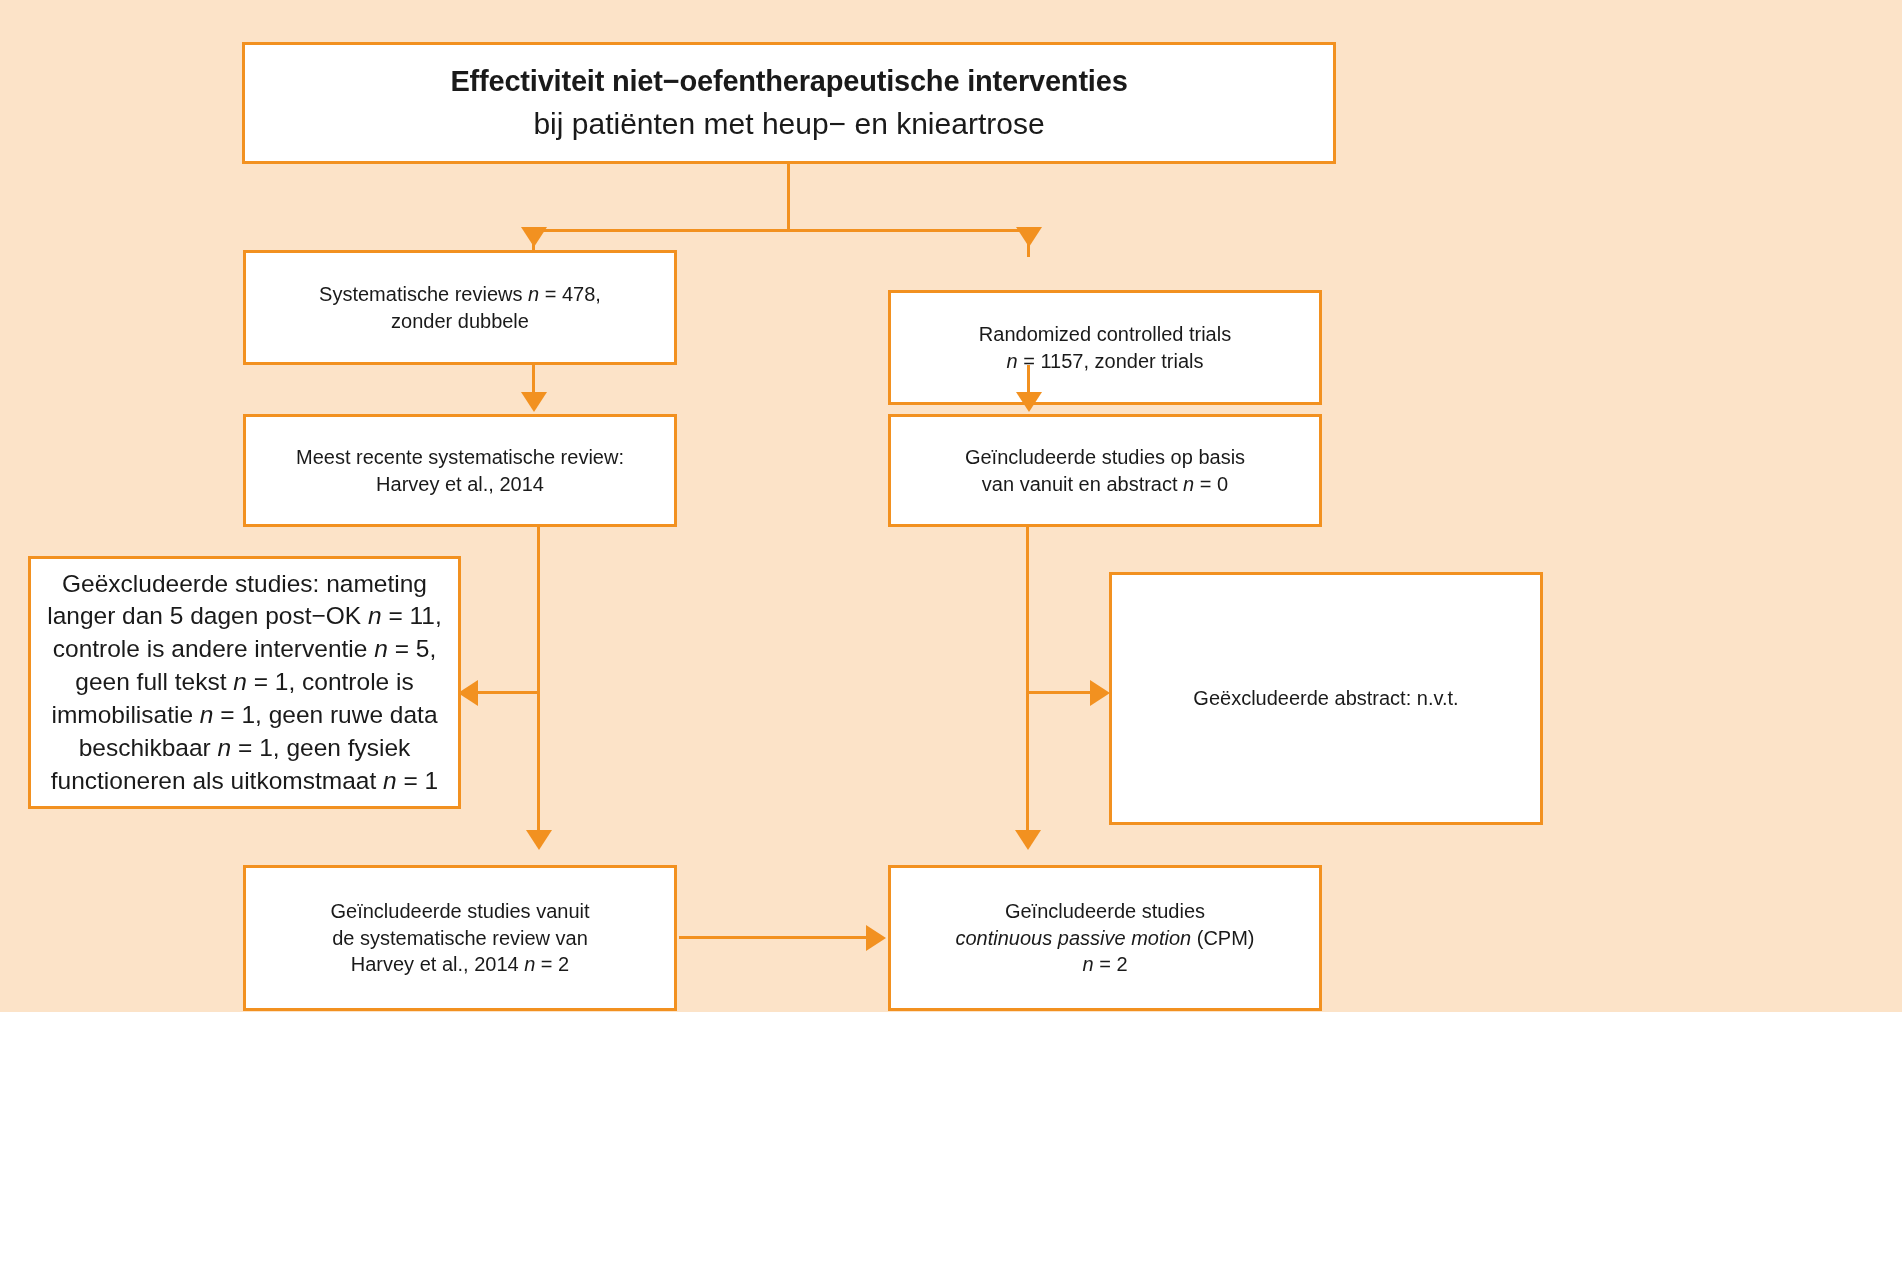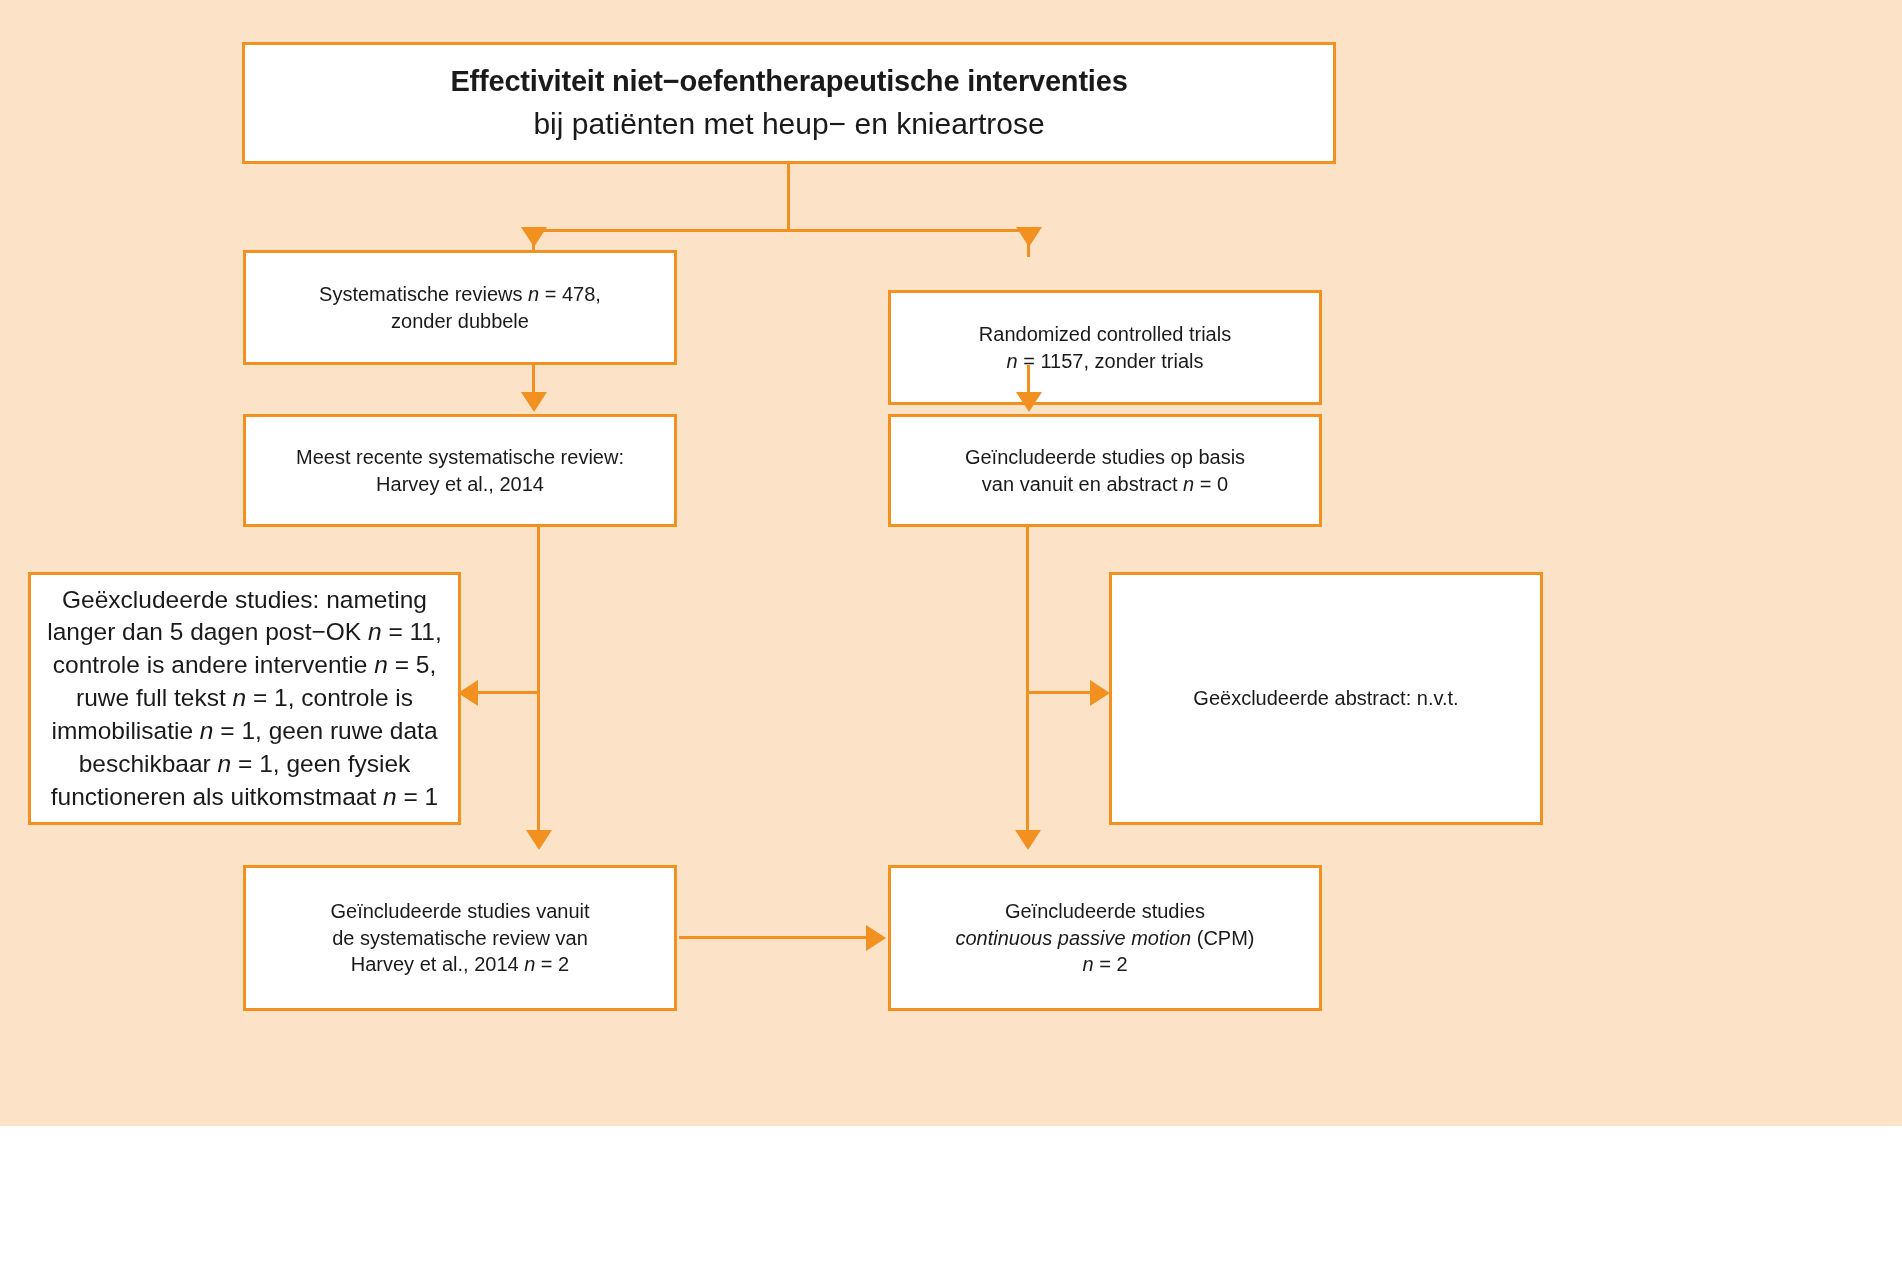--- a/index.html
+++ b/index.html
@@ -13,7 +13,7 @@
   #canvas {
     position: relative;
     width: 1902px;
-    height: 1126px;
+    height: 1012px;
     background: #fce3c8;
     overflow: hidden;
   }

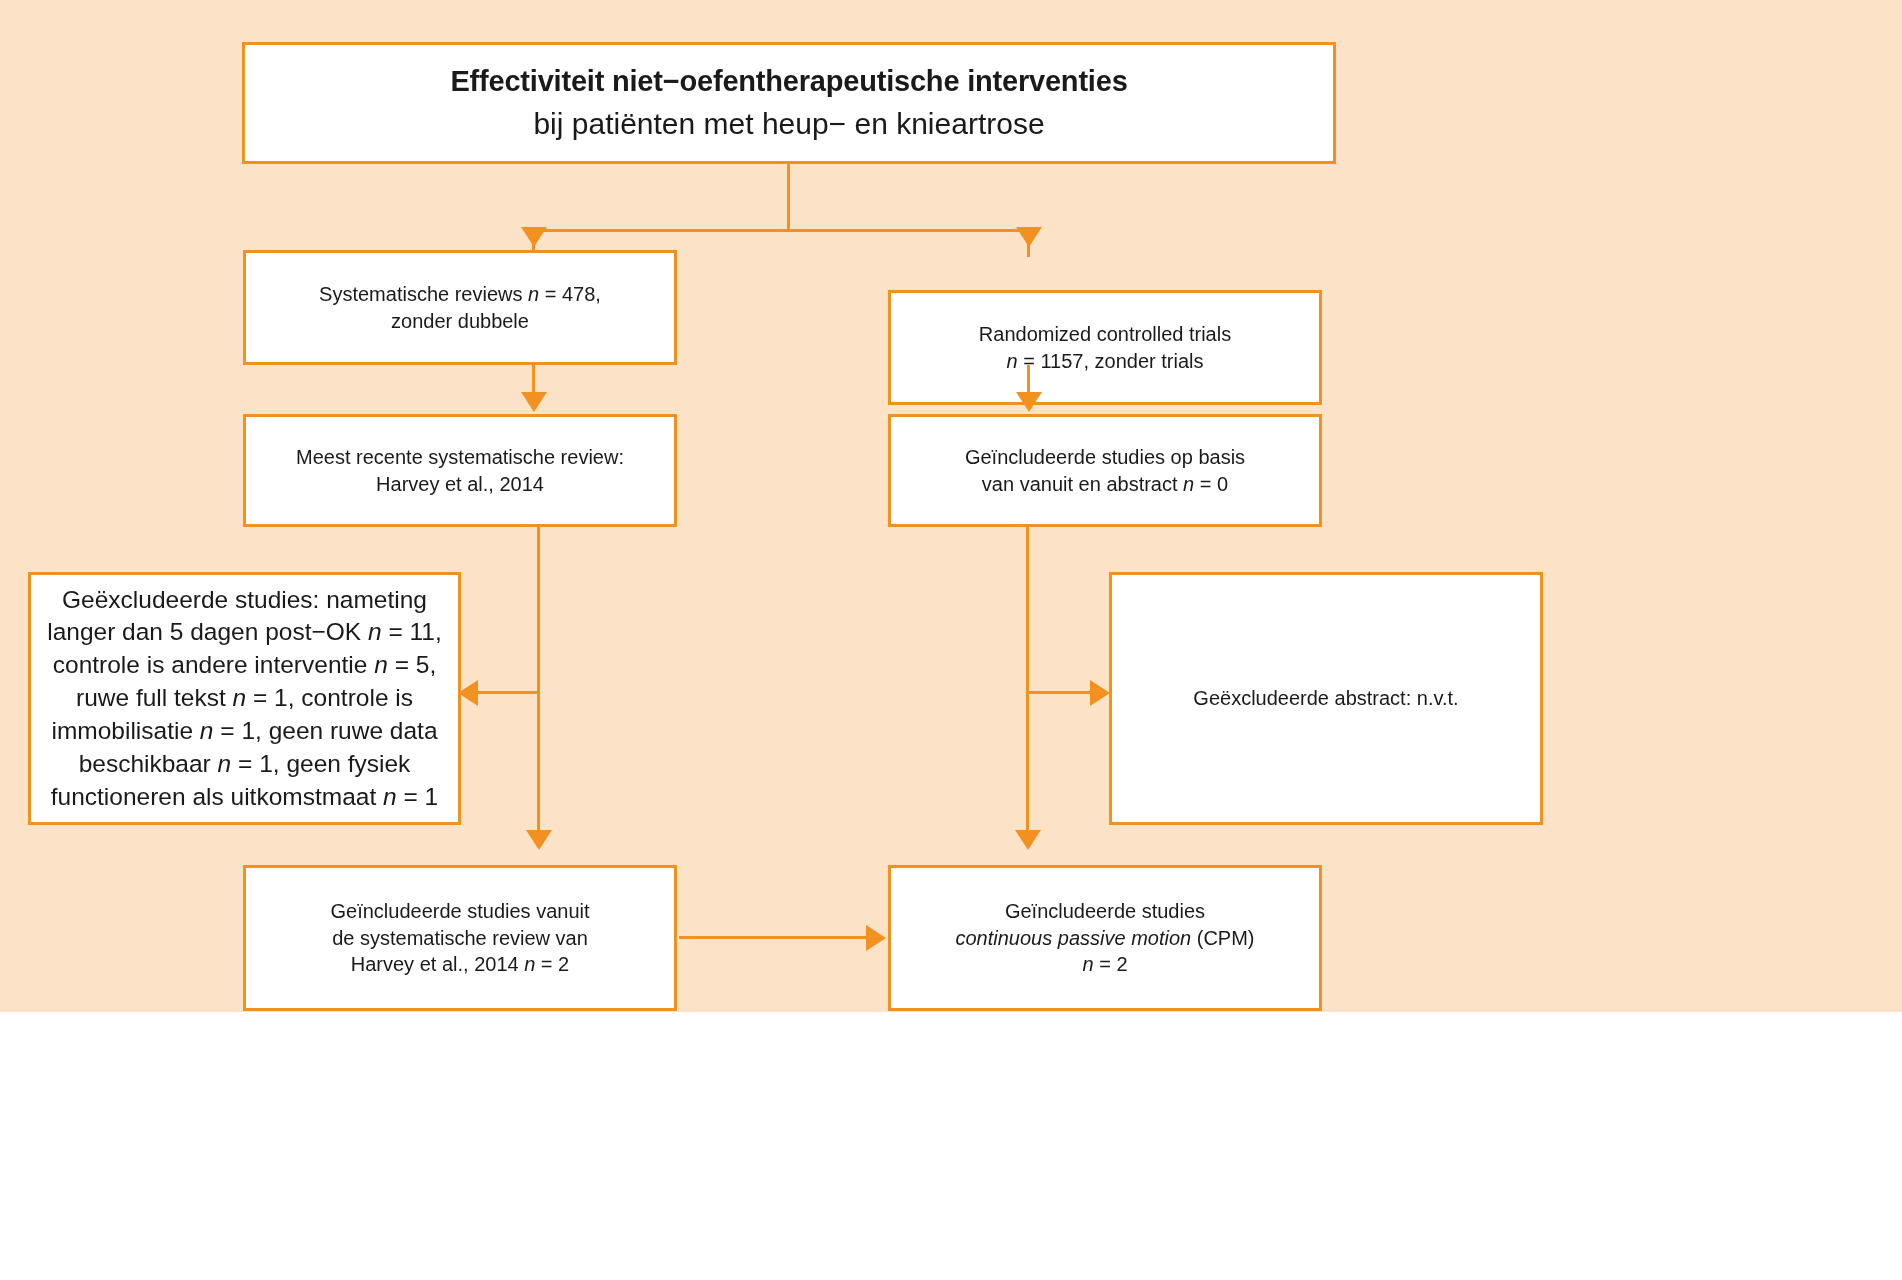--- a/index.html
+++ b/index.html
@@ -128,7 +128,7 @@
   <div class="hline" style="left:478px; top:691px; width:61px;"></div>
   <div class="arrow-left" style="left:458px; top:680px;"></div>
 
-  <div class="box body-text-sm" style="left:28px; top:572px; width:433px; height:253px; padding:6px 16px;">
+  <div class="box body-text-sm" style="left:28px; top:556px; width:433px; height:253px; padding:6px 16px;">
     <span class="line">Geëxcludeerde studies: nameting</span>
     <span class="line"><span>langer dan 5 dagen post−OK </span><em class="n">n</em><span> = 11,</span></span>
     <span class="line"><span>controle is andere interventie </span><em class="n">n</em><span> = 5,</span></span>

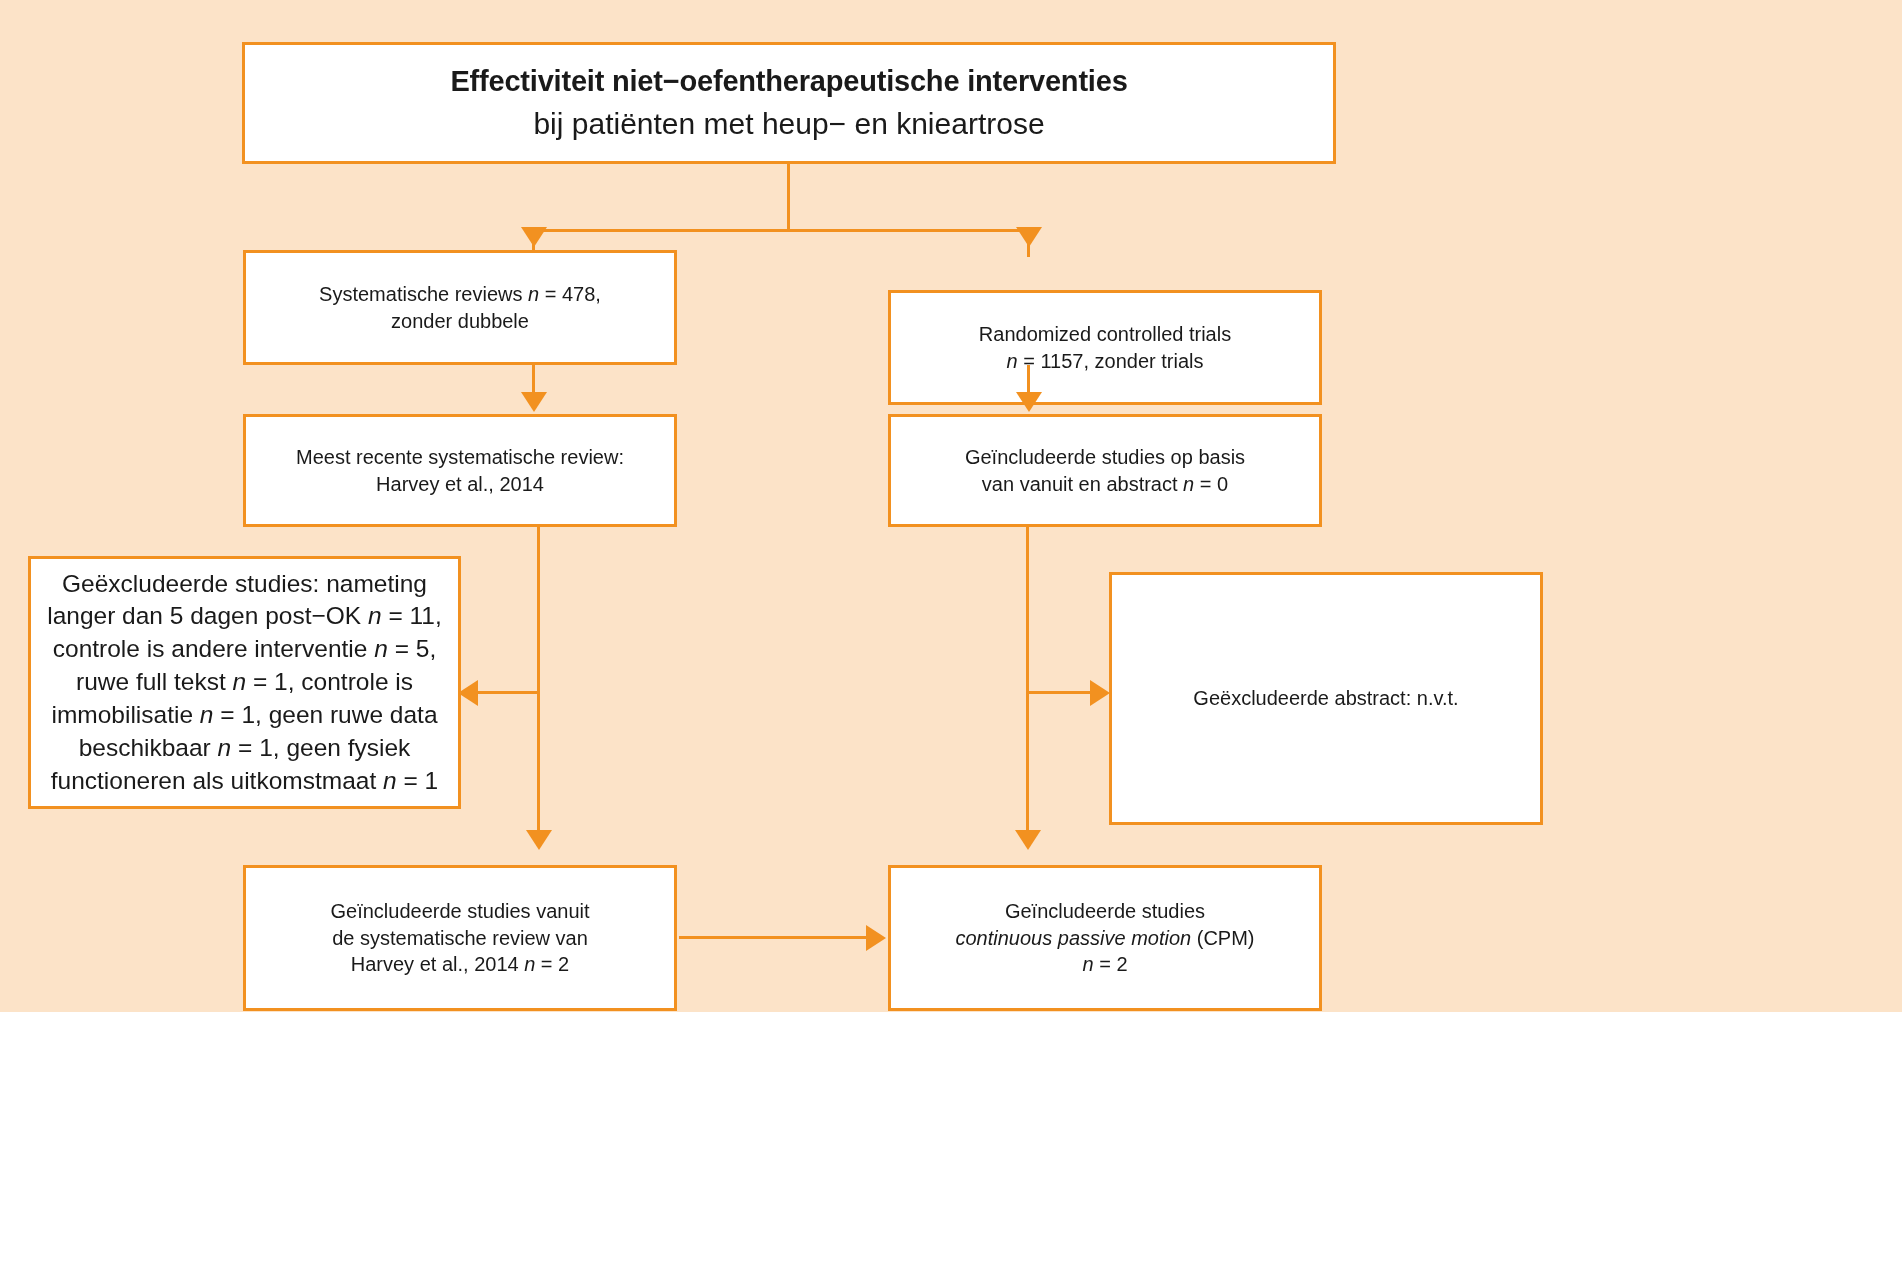--- a/index.html
+++ b/index.html
@@ -132,7 +132,7 @@
     <span class="line">Geëxcludeerde studies: nameting</span>
     <span class="line"><span>langer dan 5 dagen post−OK </span><em class="n">n</em><span> = 11,</span></span>
     <span class="line"><span>controle is andere interventie </span><em class="n">n</em><span> = 5,</span></span>
-    <span class="line"><span>ruwe full tekst </span><em class="n">n</em><span> = 1, controle is</span></span>
+    <span class="line"><span>geen full tekst </span><em class="n">n</em><span> = 1, controle is</span></span>
     <span class="line"><span>immobilisatie </span><em class="n">n</em><span> = 1, geen ruwe data</span></span>
     <span class="line"><span>beschikbaar </span><em class="n">n</em><span> = 1, geen fysiek</span></span>
     <span class="line"><span>functioneren als uitkomstmaat </span><em class="n">n</em><span> = 1</span></span>

